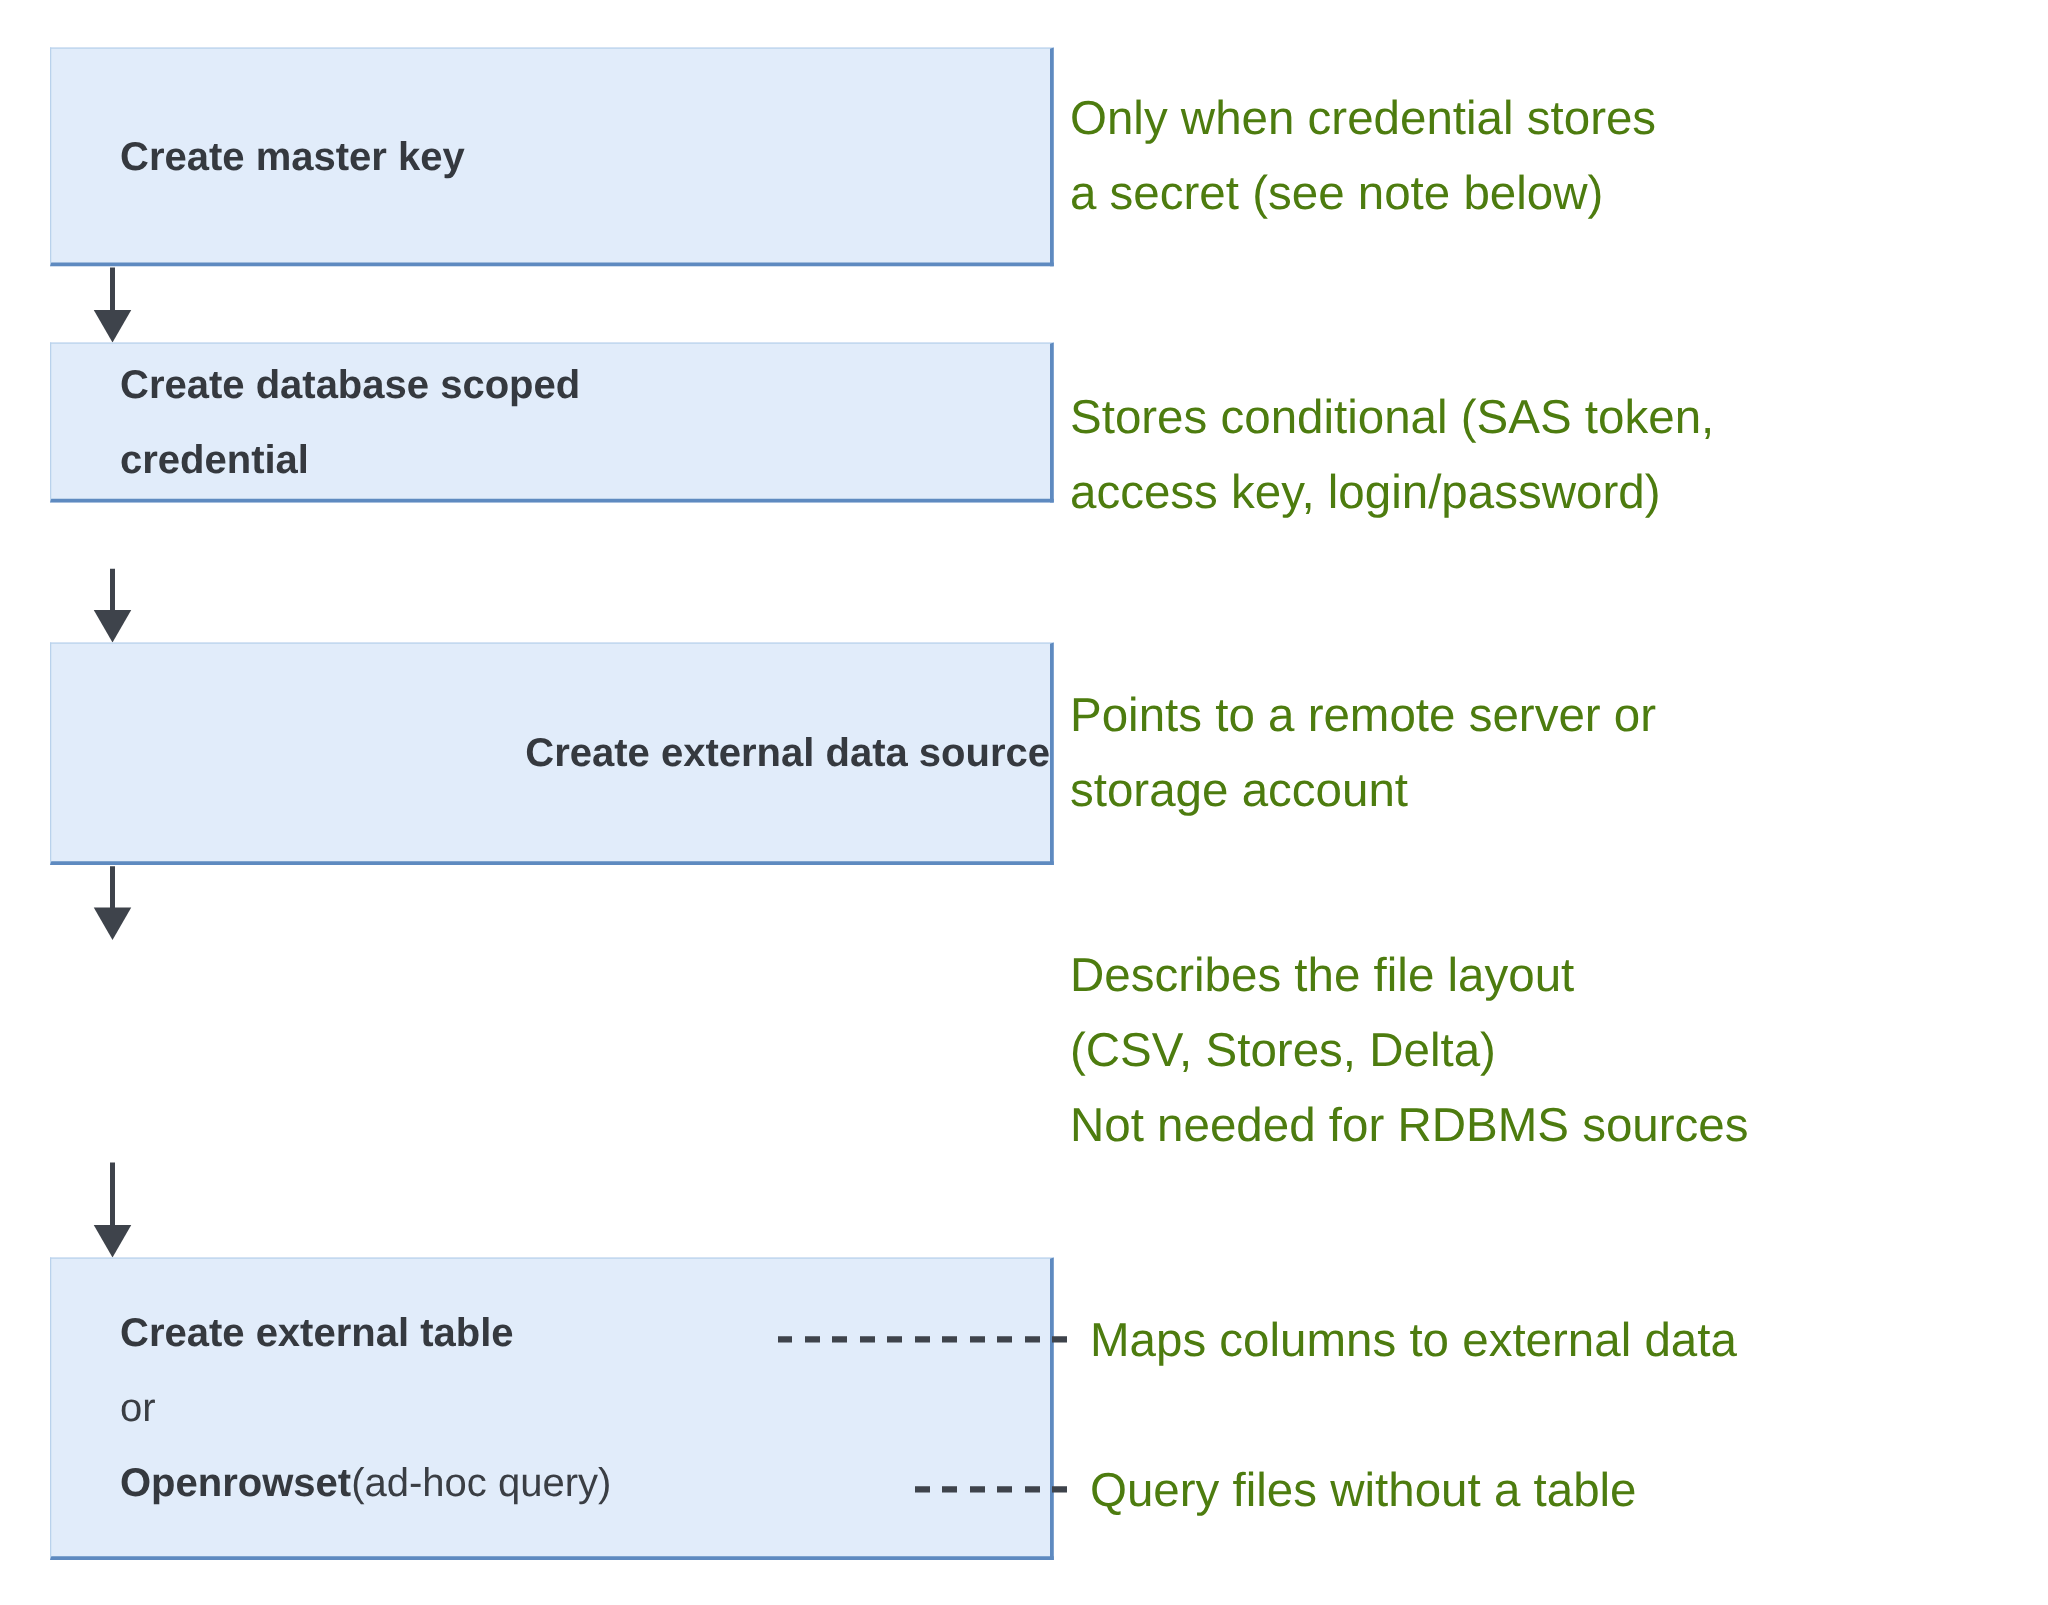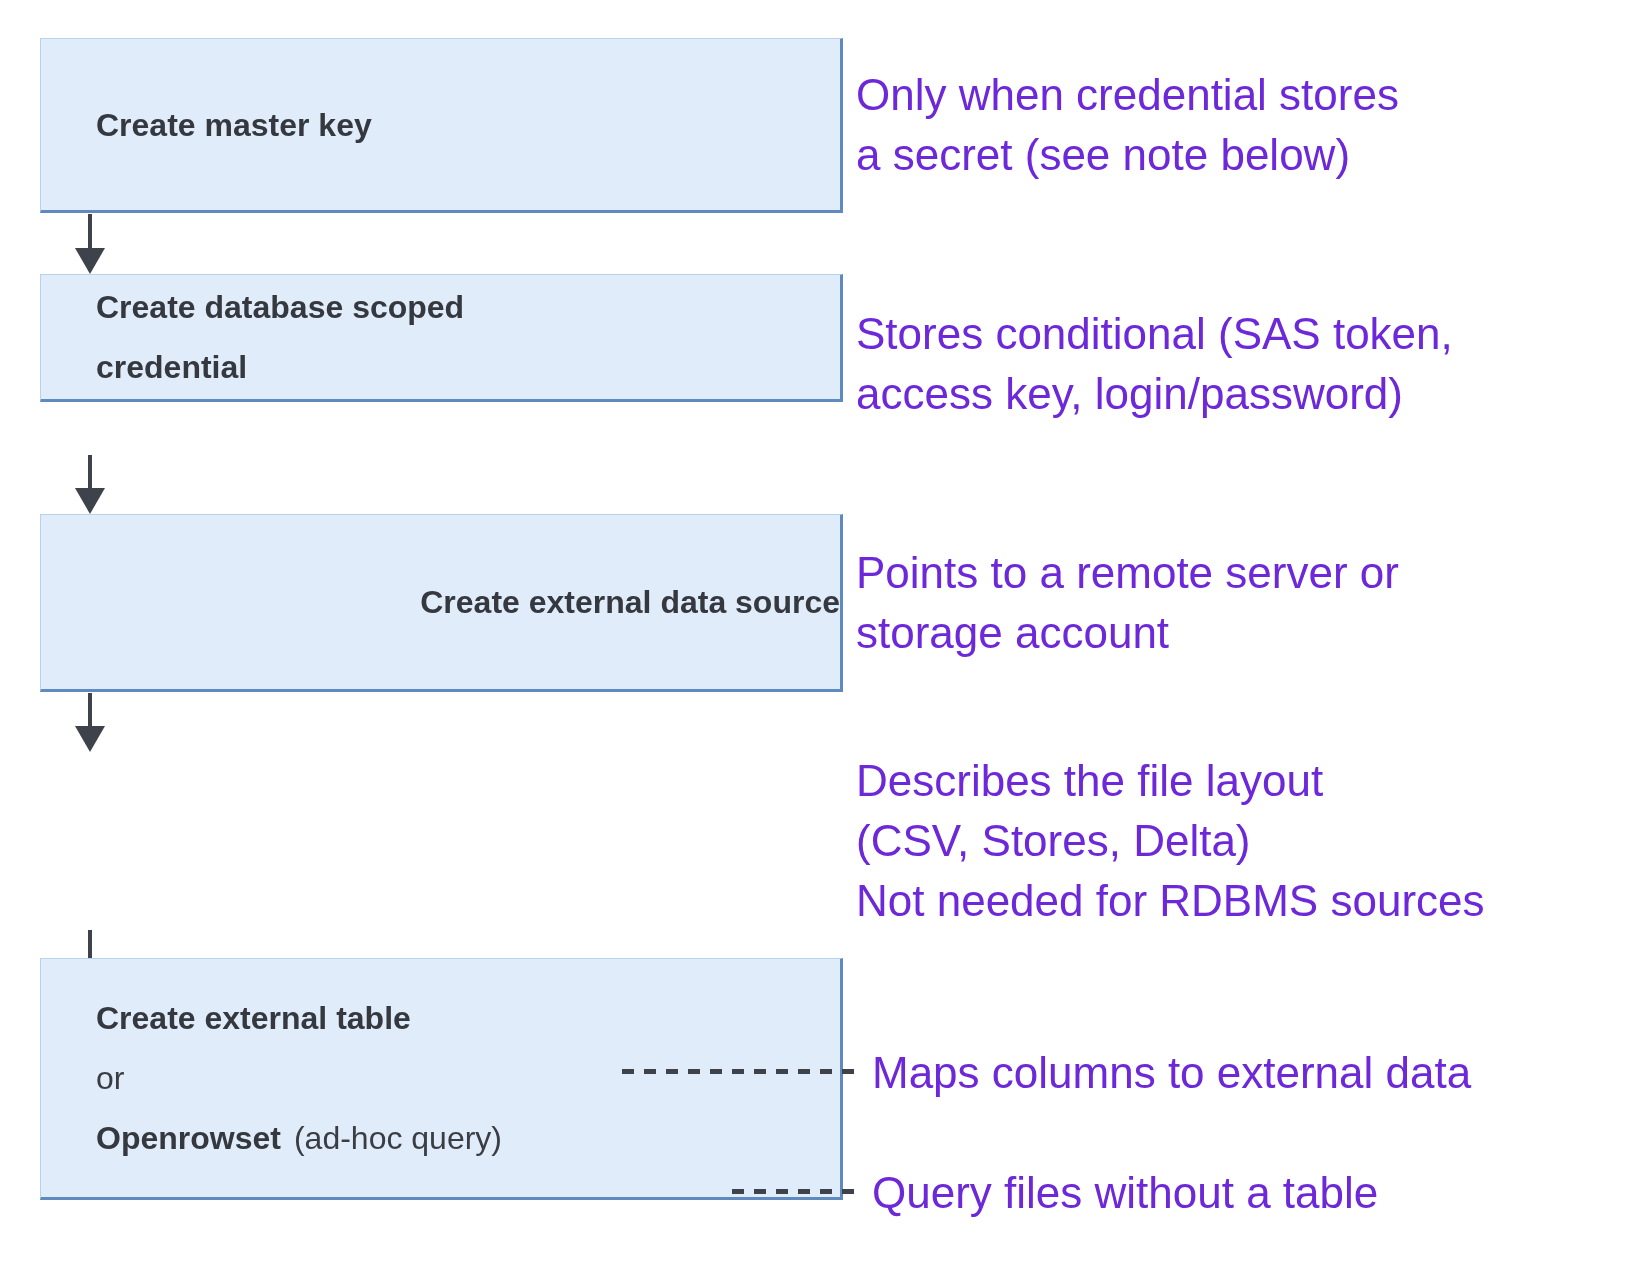--- a/index.html
+++ b/index.html
@@ -35,10 +35,10 @@
   .note {
     position: absolute;
     left: 856px;
-    font-size: 44px;
+    font-size: 38px;
     line-height: 60px;
     white-space: pre-line;
-    color: #6d28d9;
+    color: #4d7c0f;
   }
   .note-right { left: 872px; }
   .arrow { position: absolute; left: 75px; width: 30px; }

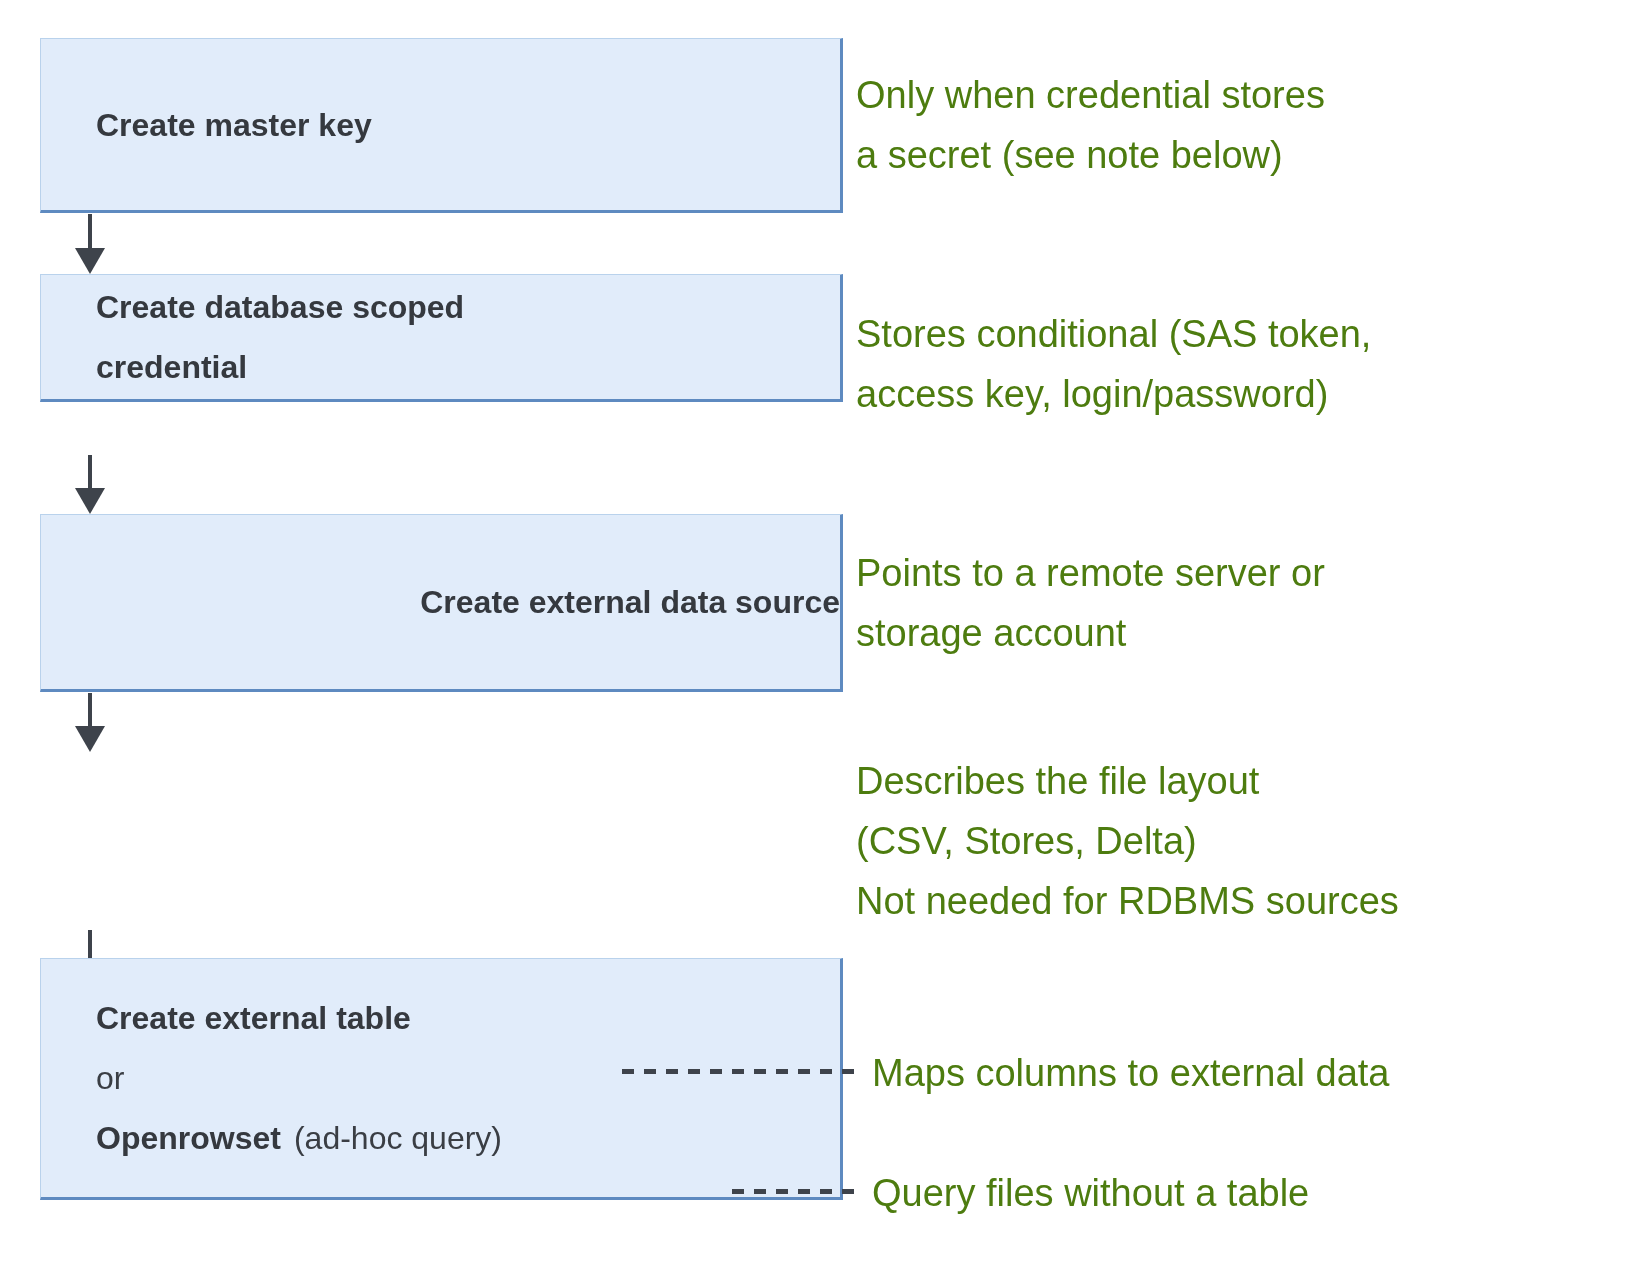--- a/index.html
+++ b/index.html
@@ -63,7 +63,7 @@
   #box2 { top: 274px; height: 128px; }
   #box3 { top: 514px; height: 178px; align-items: flex-end; }
   #box4 { top: 752px; height: 177px; }
-  #box5 { top: 958px; height: 242px; }
+  #box5 { top: 1006px; height: 242px; }
   #arrow1 { top: 214px; height: 60px; }
   #arrow2 { top: 455px; height: 59px; }
   #arrow3 { top: 693px; height: 59px; }

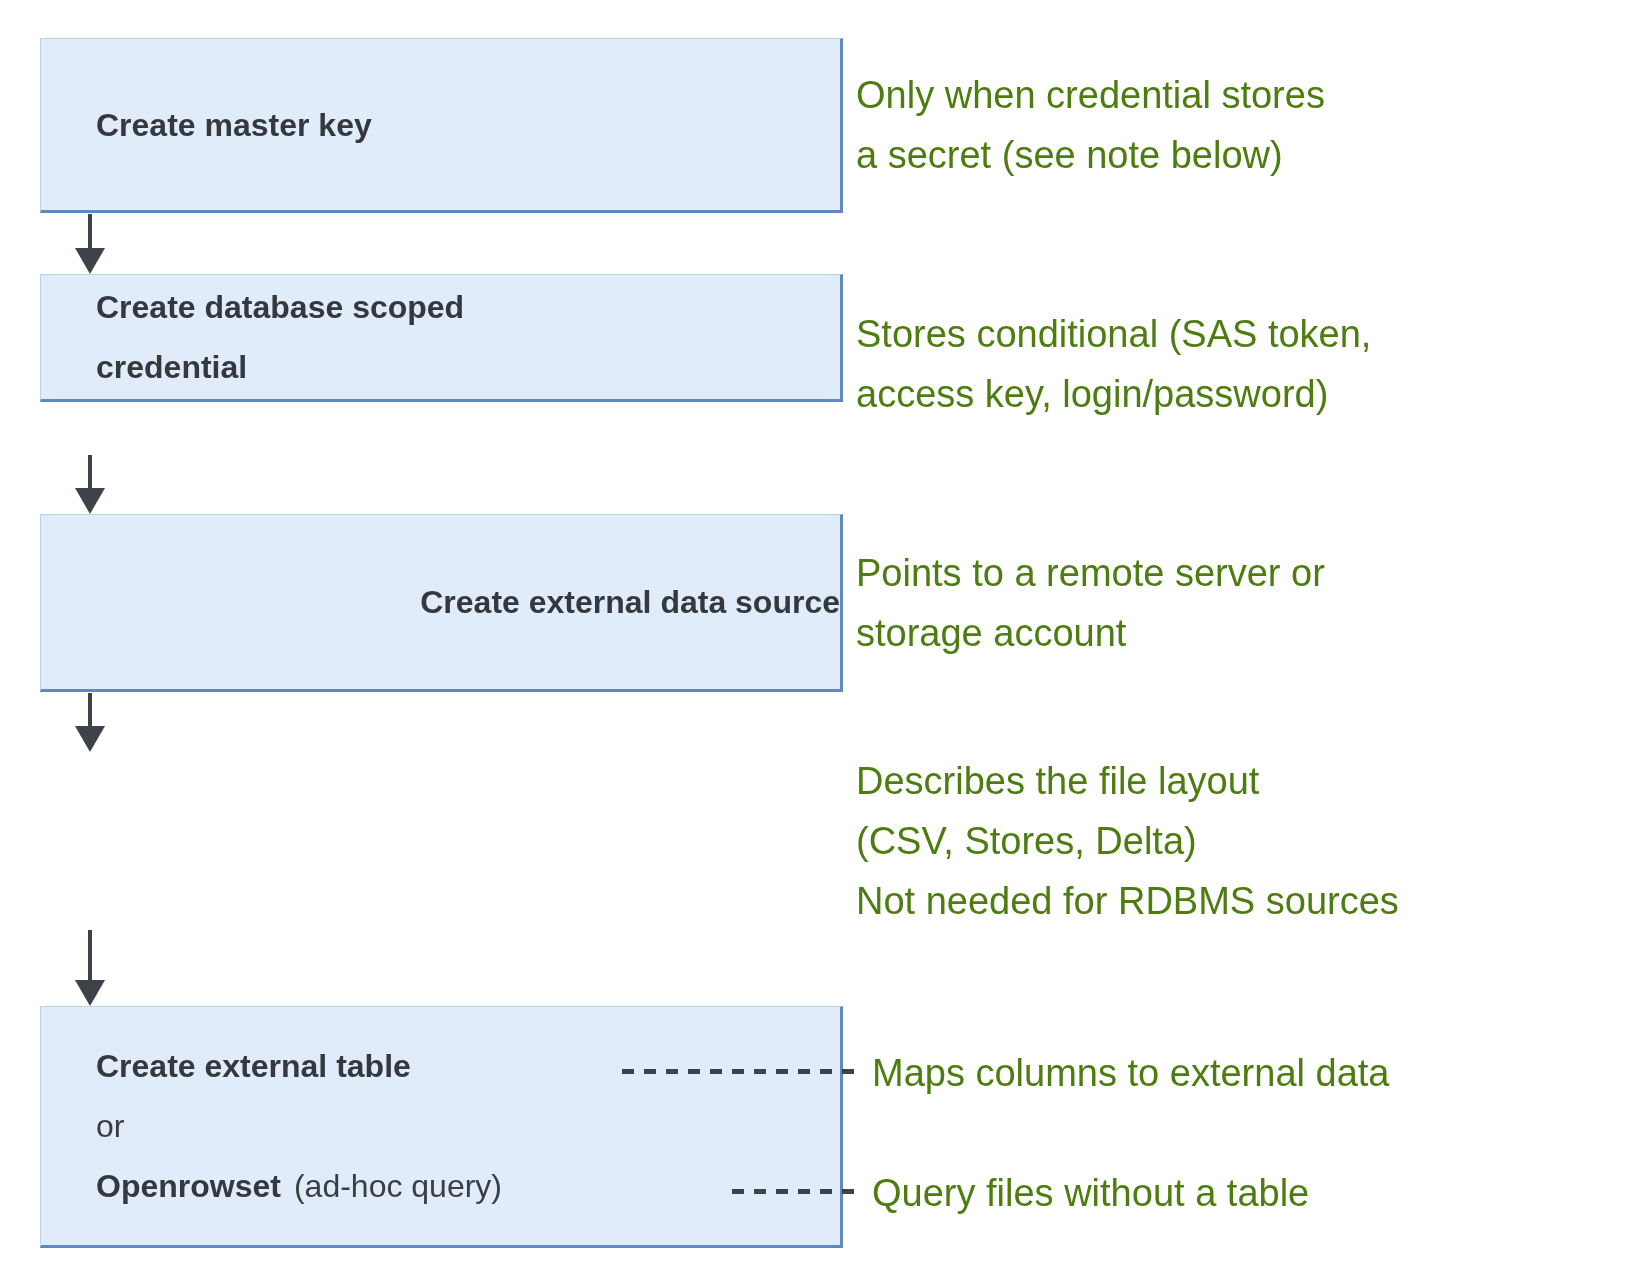--- a/index.html
+++ b/index.html
@@ -31,7 +31,7 @@
   .box .title { font-weight: 700; white-space: pre-line; color: #35393f; }
   .box .sub   { font-weight: 400; }
   .inline-line { display: block; }
-  .suffix { font-weight: 400; margin-left: 13px; }
+  .suffix { font-weight: 400; }
   .note {
     position: absolute;
     left: 856px;

